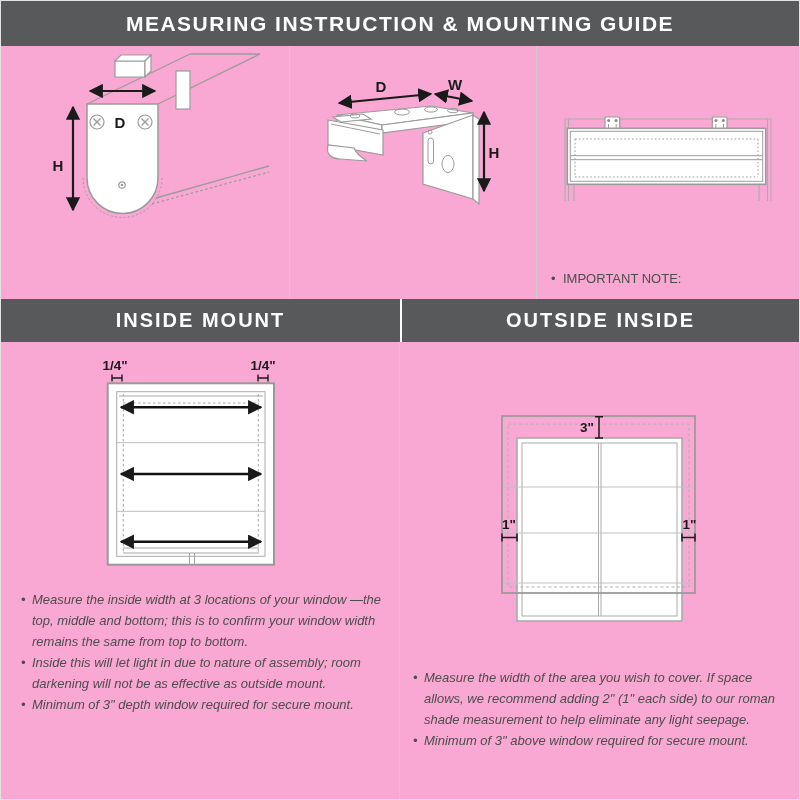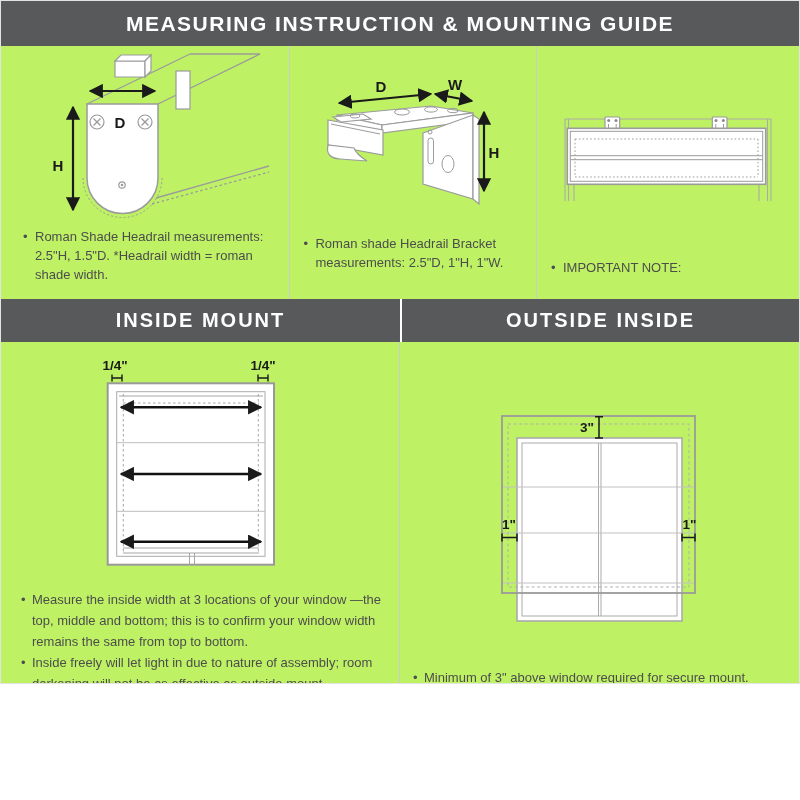--- a/index.html
+++ b/index.html
@@ -5,7 +5,7 @@
   * { margin:0; padding:0; box-sizing:border-box; }
   html,body { background:#ffffff; }
   body { width:800px; height:800px; font-family:"Liberation Sans", sans-serif; }
-  .page { width:800px; height:684px; background:#bef264; border:1px solid #e3e3e3; overflow:hidden; display:flex; flex-direction:column; }
+  .page { width:800px; height:800px; background:#f9a8d4; border:1px solid #e3e3e3; overflow:hidden; display:flex; flex-direction:column; }
 
   .main-header { height:45px; flex:0 0 45px; background:#58595b; color:#fff; display:flex; align-items:center; justify-content:center;
                  font-size:21px; font-weight:bold; letter-spacing:1.5px; }

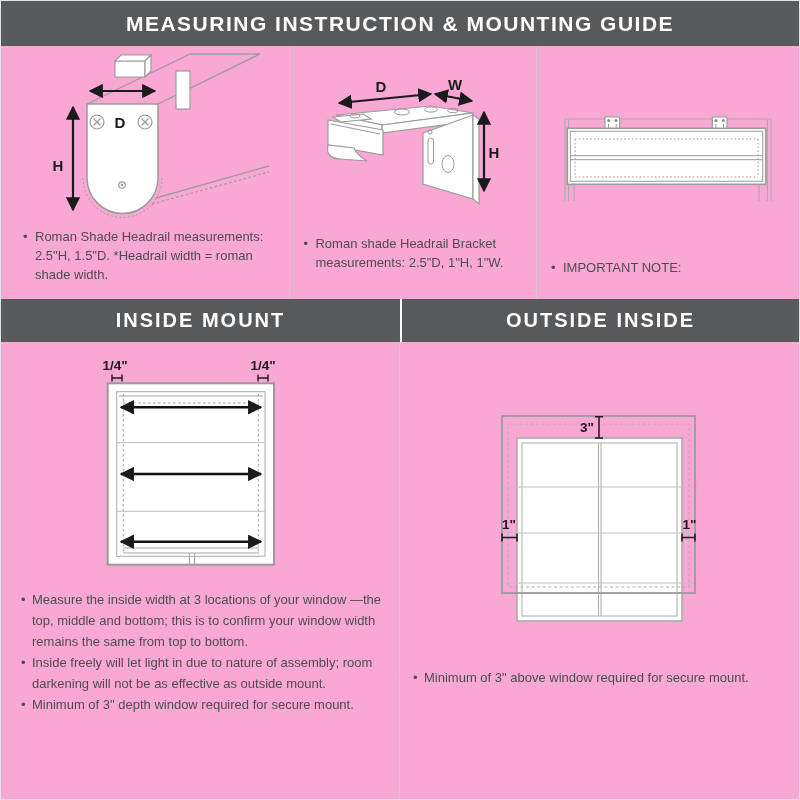--- a/index.html
+++ b/index.html
@@ -94,10 +94,6 @@
         <text x="75" y="79" text-anchor="middle" font-size="15">D</text>
         <text x="13" y="122" text-anchor="middle" font-size="15">H</text>
       </svg>
-      <div class="note">
-        <span class="dot"></span>
-        <span>Roman Shade Headrail measurements: 2.5"H, 1.5"D. *Headrail width = roman shade width.</span>
-      </div>
     </div>
 
     <div class="top-col c2">

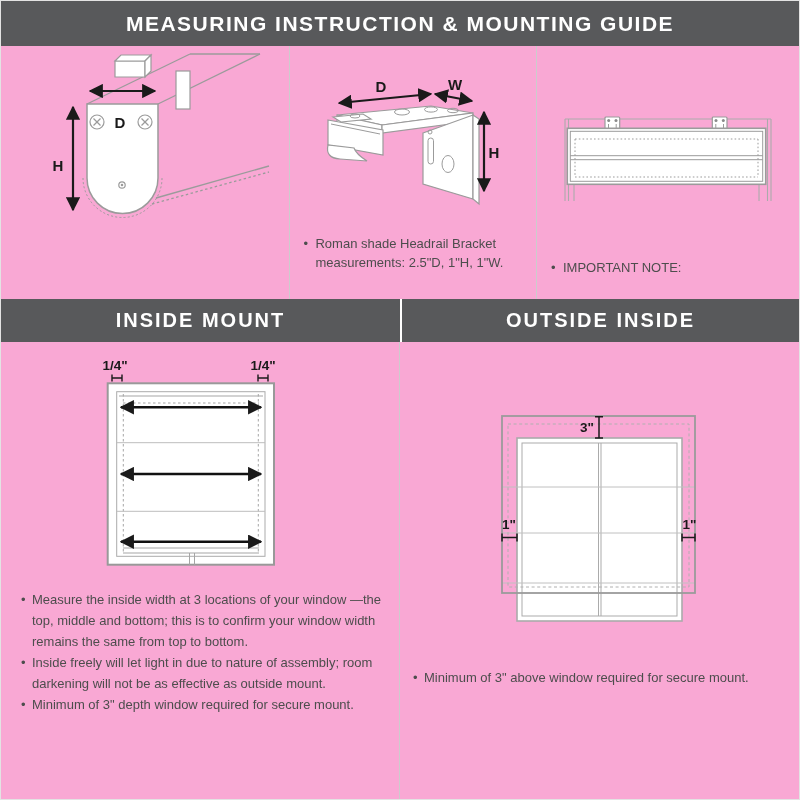--- a/index.html
+++ b/index.html
@@ -130,10 +130,6 @@
         <text x="160" y="32" text-anchor="middle" font-size="15">W</text>
         <text x="199" y="100" text-anchor="middle" font-size="15">H</text>
       </svg>
-      <div class="note">
-        <span class="dot"></span>
-        <span>Roman shade Headrail Bracket measurements: 2.5"D, 1"H, 1"W.</span>
-      </div>
     </div>
 
     <div class="top-col c3">

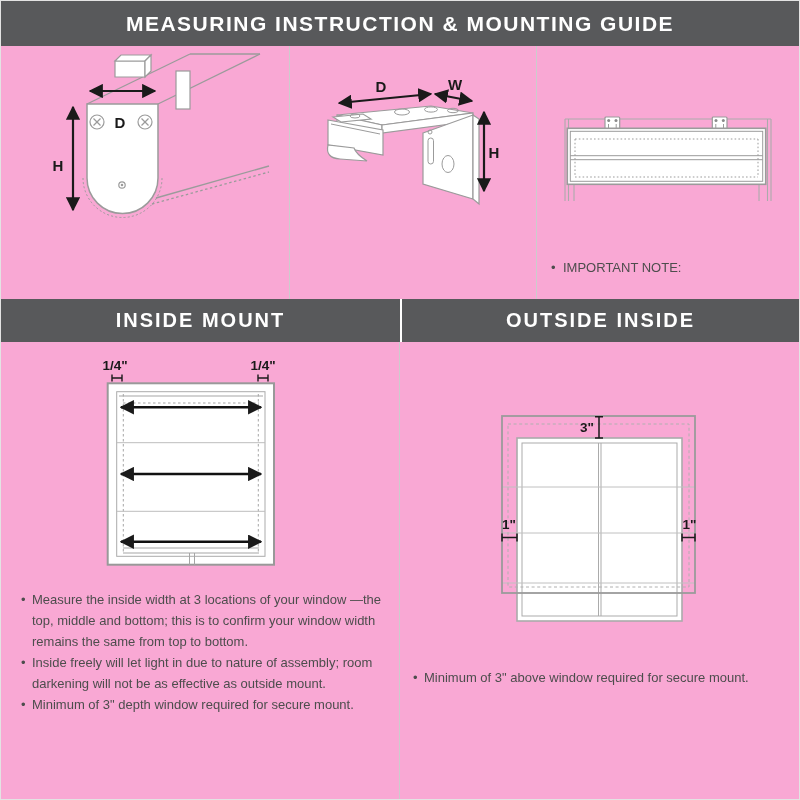--- a/index.html
+++ b/index.html
@@ -22,7 +22,7 @@
   .note { font-size:13px; line-height:1.46; color:#4d4d4d; margin-top:auto; position:relative; }
   .c1 .note { padding:0 22px 14px 34px; }
   .c2 .note { padding:0 12px 26px 25px; }
-  .c3 .note { padding:0 8px 21px 26px; }
+  .c3 .note { padding:0 8px 10px 26px; }
   .note .dot::before { content:"\2022"; position:absolute; }
   .c1 .note .dot::before { left:22px; }
   .c2 .note .dot::before { left:13px; }

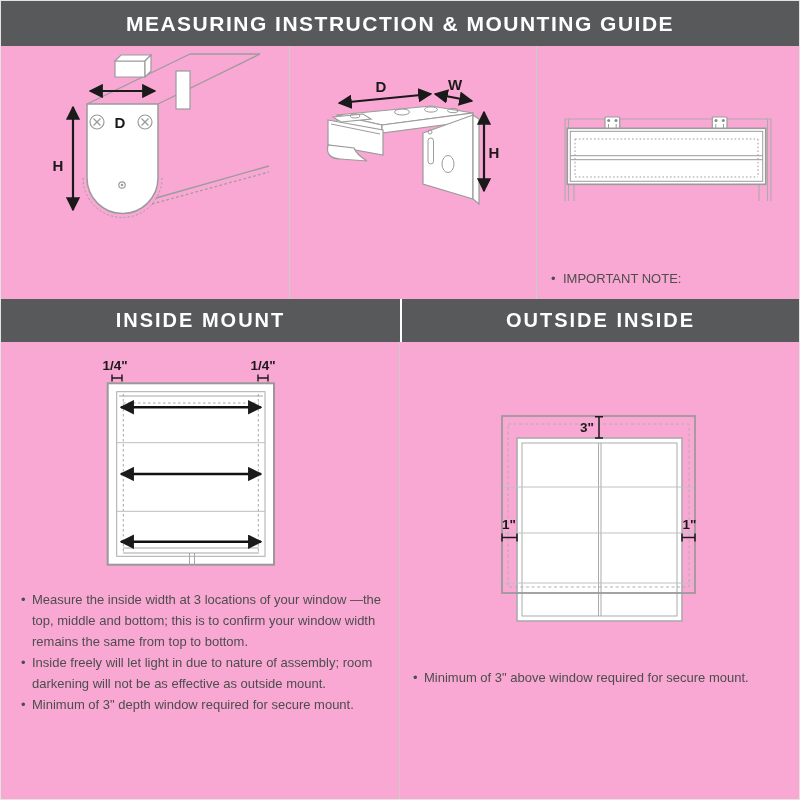--- a/index.html
+++ b/index.html
@@ -43,7 +43,7 @@
   ul.notes { list-style:none; margin:0; font-size:13px; line-height:1.62; color:#4d4d4d; }
   .inside ul.notes { padding:2px 8px 0 20px; }
   .outside ul.notes { padding:41px 12px 0 13px; }
-  ul.notes li { position:relative; padding-left:11px; }
+  ul.notes li { position:relative; padding-left:11px;font-style:italic; }
   ul.notes li::before { content:"\2022"; position:absolute; left:0; }
 
   svg text { font-family:"Liberation Sans", sans-serif; font-weight:bold; fill:#1a1a1a; }

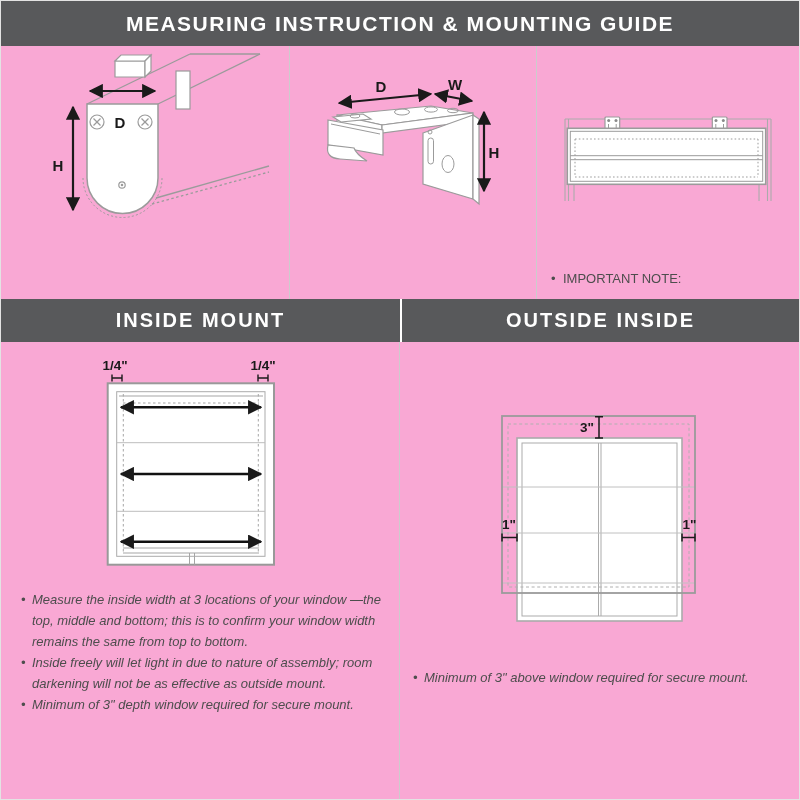--- a/index.html
+++ b/index.html
@@ -216,7 +216,7 @@
       </svg>
       <ul class="notes">
         <li>Measure the inside width at 3 locations of your window —the top, middle and bottom; this is to confirm your window width remains the same from top to bottom.</li>
-        <li>Inside freely will let light in due to nature of assembly; room darkening will not be as effective as outside mount.</li>
+        <li>Inside this will let light in due to nature of assembly; room darkening will not be as effective as outside mount.</li>
         <li>Minimum of 3" depth window required for secure mount.</li>
       </ul>
     </div>

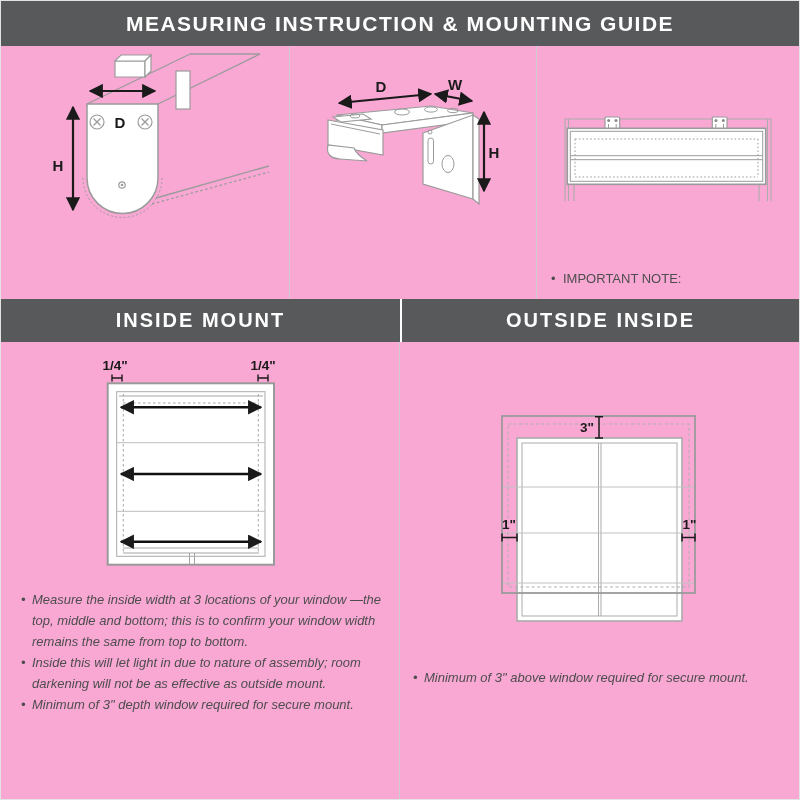--- a/index.html
+++ b/index.html
@@ -244,6 +244,7 @@
         <text x="194.5" y="118" text-anchor="middle" font-size="13.5">1"</text>
       </svg>
       <ul class="notes">
+        <li>Measure the width of the area you wish to cover. If space allows, we recommend adding 2" (1" each side) to our roman shade measurement to help eliminate any light seepage.</li>
         <li>Minimum of 3" above window required for secure mount.</li>
       </ul>
     </div>

